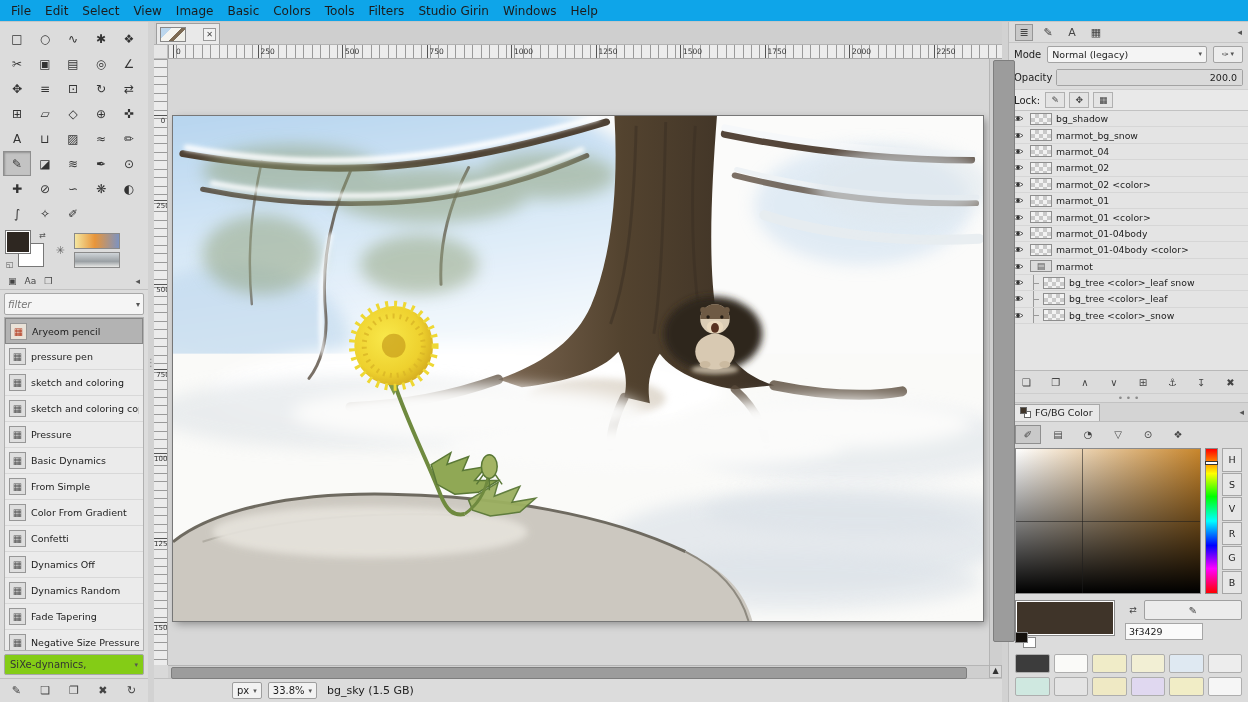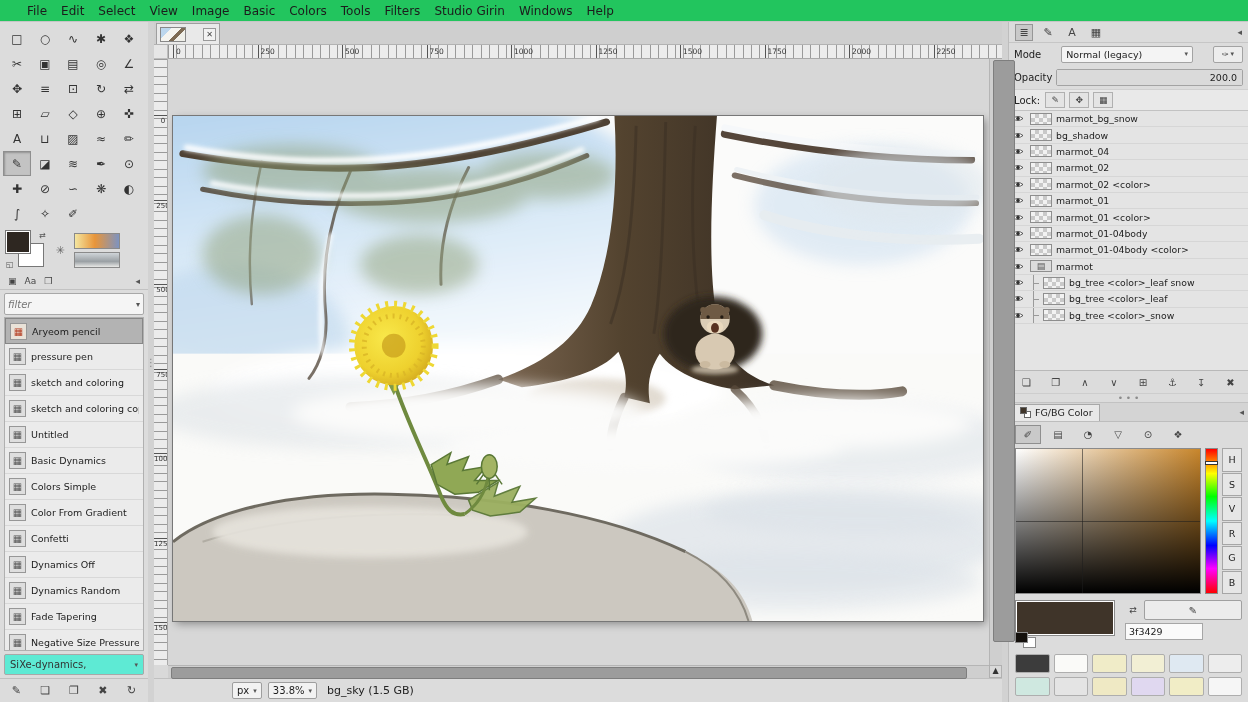--- a/index.html
+++ b/index.html
@@ -7,7 +7,7 @@
   .app{width:1248px;height:702px;display:flex;flex-direction:column;background:#d6d6d6;color:#1c1c1c}
   button{background:none;border:none;color:#2a2a2a;cursor:default}
   
-  .menubar{height:22px;background:#22c55e;border-bottom:1px solid #c6c6c6;display:flex;align-items:center;padding-left:20px}
+  .menubar{height:22px;background:#0ea5e9;border-bottom:1px solid #c6c6c6;display:flex;align-items:center;padding-left:4px}
   .menu-item{font-size:12px;padding:3px 7px;white-space:nowrap}
   
   .body{flex:1;display:flex;min-height:0}

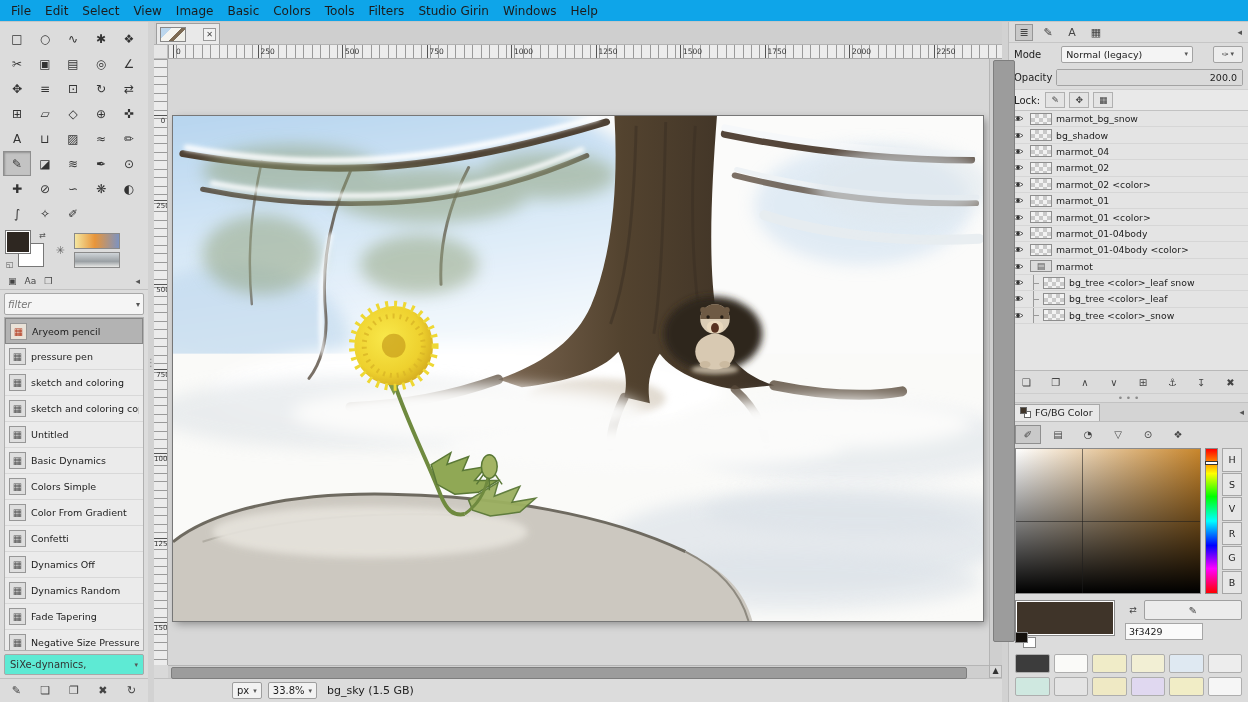--- a/index.html
+++ b/index.html
@@ -80,7 +80,7 @@
   .dock-tab{font-size:11px;color:#444;width:18px;height:17px;display:flex;align-items:center;justify-content:center}
   .dock-tab.active{background:#c9c9c9;border:1px solid #969696}
   .dock-tabs .spacer{flex:1}
-  .mode-row{height:22px;display:flex;align-items:center;gap:20px;padding:0 5px}
+  .mode-row{height:22px;display:flex;align-items:center;gap:6px;padding:0 5px}
   .small-label{font-size:10px;color:#222;flex:none}
   .mode-select{flex:1;height:17px;border:1px solid #a3a3a3;background:#f4f4f4;border-radius:2px;display:flex;align-items:center;padding:0 4px;font-size:9.5px}
   .mode-select .spacer{flex:1}

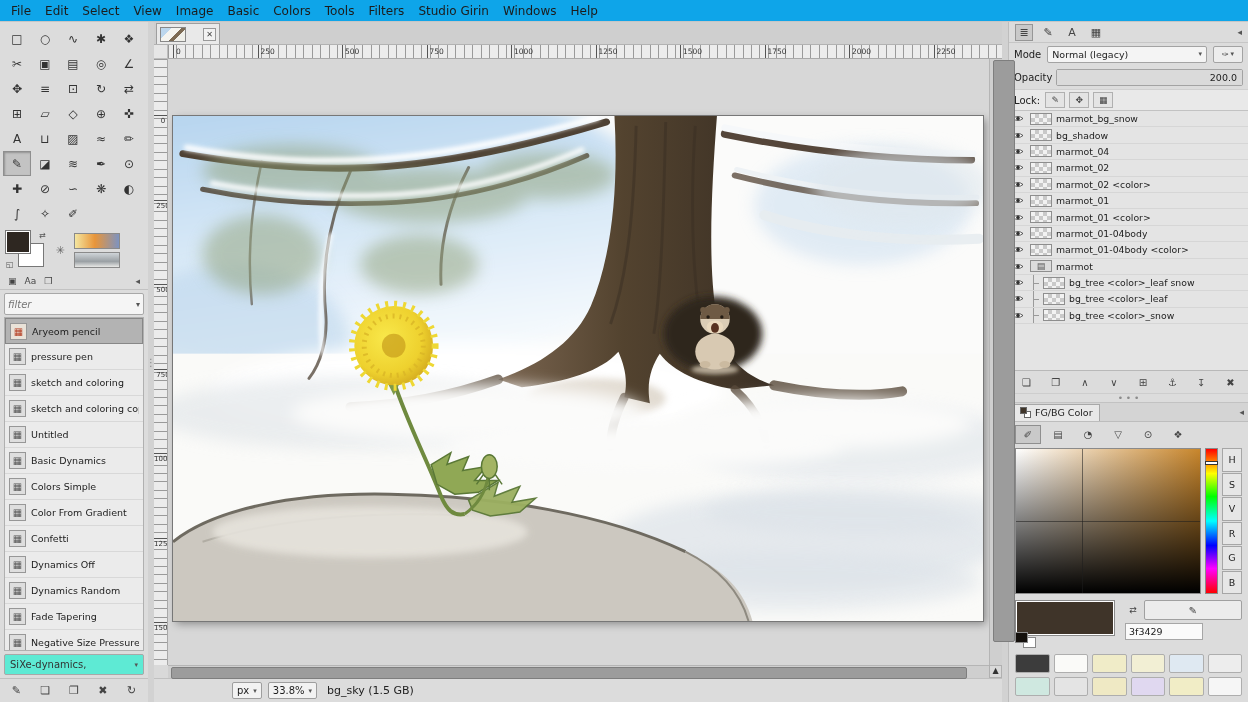--- a/index.html
+++ b/index.html
@@ -679,20 +679,20 @@
 
             <span class="thumb thumb-checker"></span>
 
+            <span class="lname">bg_shadow</span>
+          </div>
+
+          <div class="layer-row">
+            <span class="eye">
+              <svg width="12" height="9" viewBox="0 0 12 9">
+                <path d="M1,4.5 Q6,0.5 11,4.5 Q6,8.5 1,4.5 Z" fill="#ffffff" stroke="#333" stroke-width="0.8"></path>
+                <circle cx="6" cy="4.5" r="1.8" fill="#333"></circle>
+              </svg>
+            </span>
+
+            <span class="thumb thumb-checker"></span>
+
             <span class="lname">marmot_bg_snow</span>
-          </div>
-
-          <div class="layer-row">
-            <span class="eye">
-              <svg width="12" height="9" viewBox="0 0 12 9">
-                <path d="M1,4.5 Q6,0.5 11,4.5 Q6,8.5 1,4.5 Z" fill="#ffffff" stroke="#333" stroke-width="0.8"></path>
-                <circle cx="6" cy="4.5" r="1.8" fill="#333"></circle>
-              </svg>
-            </span>
-
-            <span class="thumb thumb-checker"></span>
-
-            <span class="lname">bg_shadow</span>
           </div>
 
           <div class="layer-row">

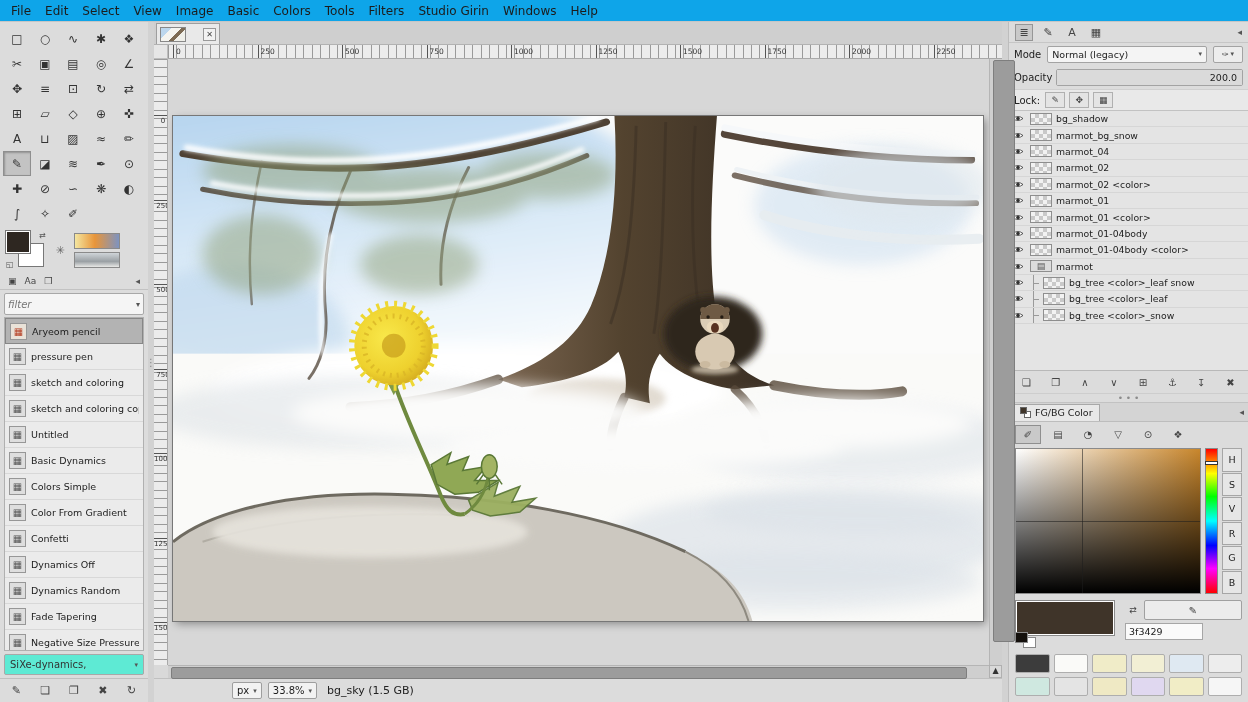--- a/index.html
+++ b/index.html
@@ -344,7 +344,7 @@
 
           <div class="dyn-row">
             <span class="dyn-icon">▦</span>
-            <span class="dyn-label">Untitled</span>
+            <span class="dyn-label">Pressure</span>
           </div>
 
           <div class="dyn-row">

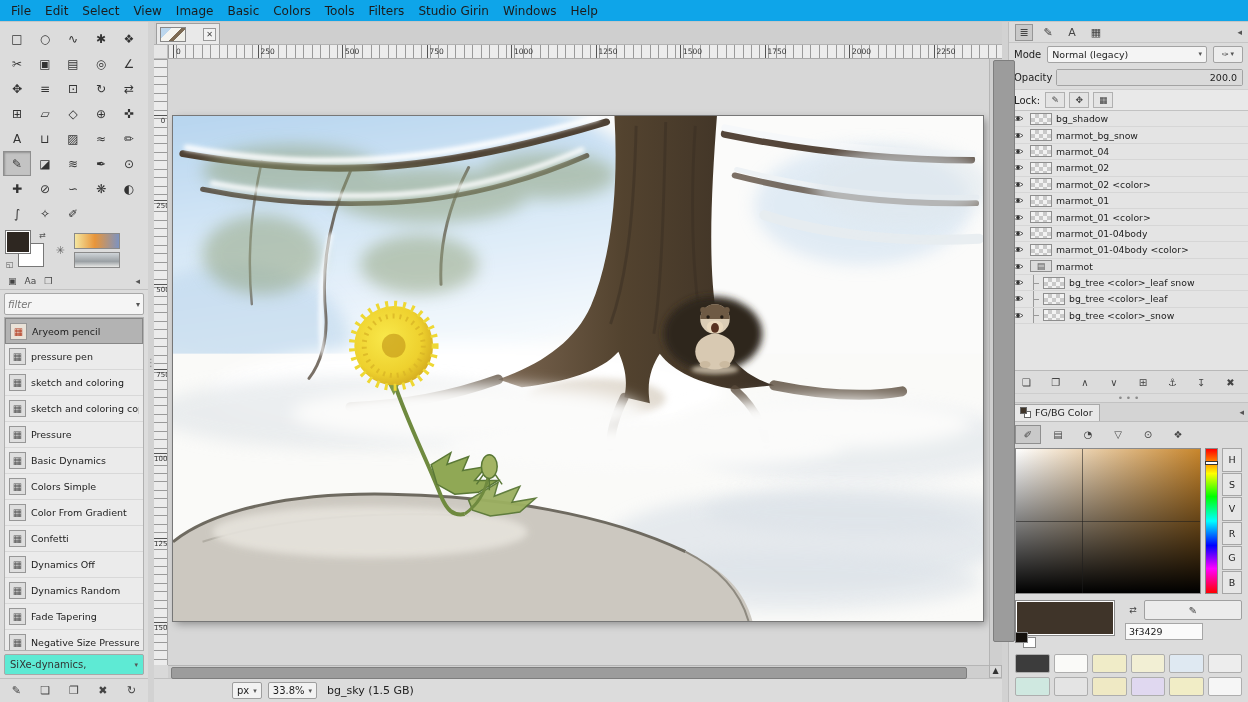--- a/index.html
+++ b/index.html
@@ -354,7 +354,7 @@
 
           <div class="dyn-row">
             <span class="dyn-icon">▦</span>
-            <span class="dyn-label">Colors Simple</span>
+            <span class="dyn-label">From Simple</span>
           </div>
 
           <div class="dyn-row">

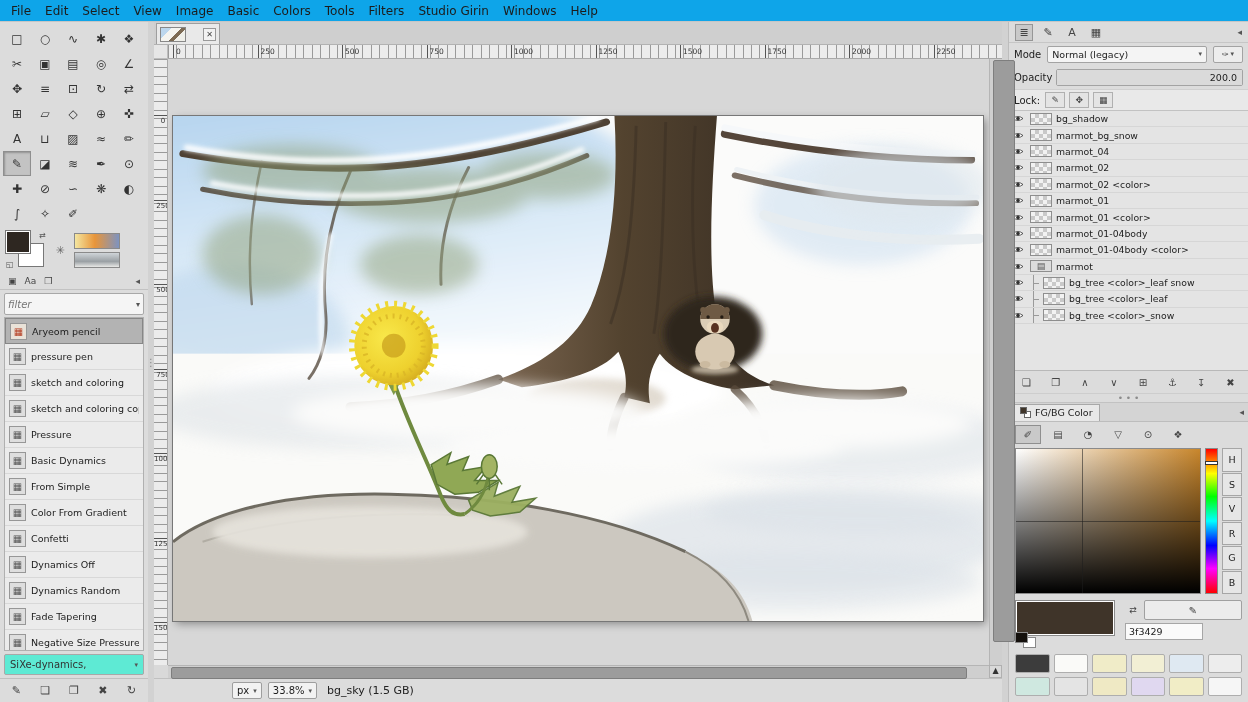--- a/index.html
+++ b/index.html
@@ -40,7 +40,7 @@
   .dyn-icon{width:17px;height:17px;flex:none;background:#dedede;border:1px solid #979797;display:flex;align-items:center;justify-content:center;font-size:10px;color:#555}
   .dyn-row.selected .dyn-icon{color:#b43a1e;background:#e9e2d8}
   .dyn-label{font-size:9.5px;white-space:nowrap;overflow:hidden}
-  .dyn-combo{height:21px;margin:3px 4px;background:#5eead4;border:1px solid #a8a8a8;border-radius:2px;display:flex;align-items:center;padding:0 5px;font-size:10px;color:#333}
+  .dyn-combo{height:21px;margin:3px 4px;background:#84cc16;border:1px solid #a8a8a8;border-radius:2px;display:flex;align-items:center;padding:0 5px;font-size:10px;color:#333}
   .dyn-combo .spacer{flex:1}
   .toolbox-footer{height:24px;border-top:1px solid #c0c0c0;display:flex;align-items:center;gap:4px;padding:0 4px;justify-content:space-around}
   .tb-foot-btn{font-size:11px;color:#444;width:20px;height:18px;display:flex;align-items:center;justify-content:center}

